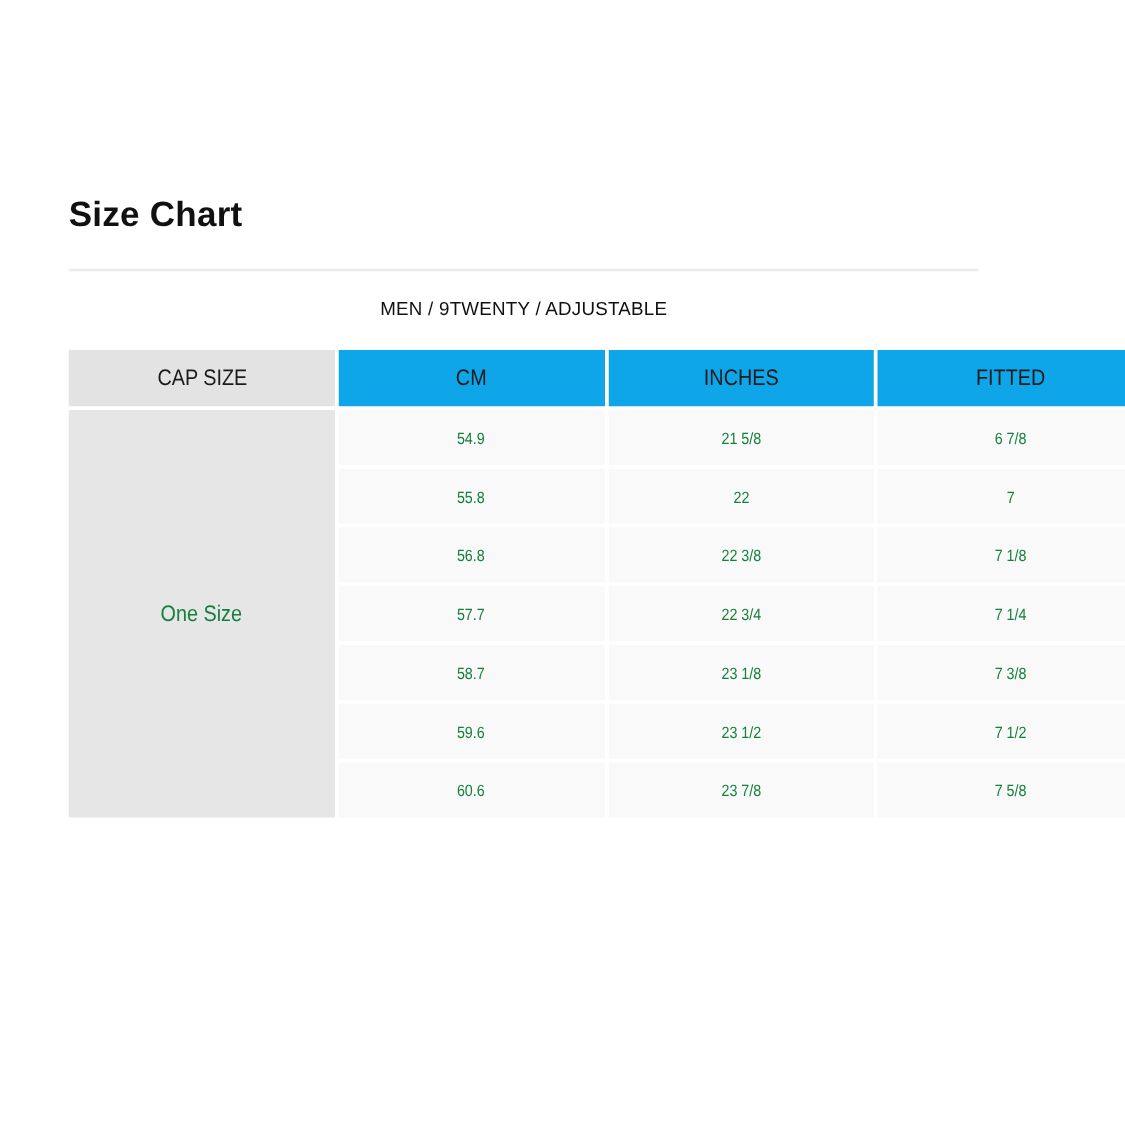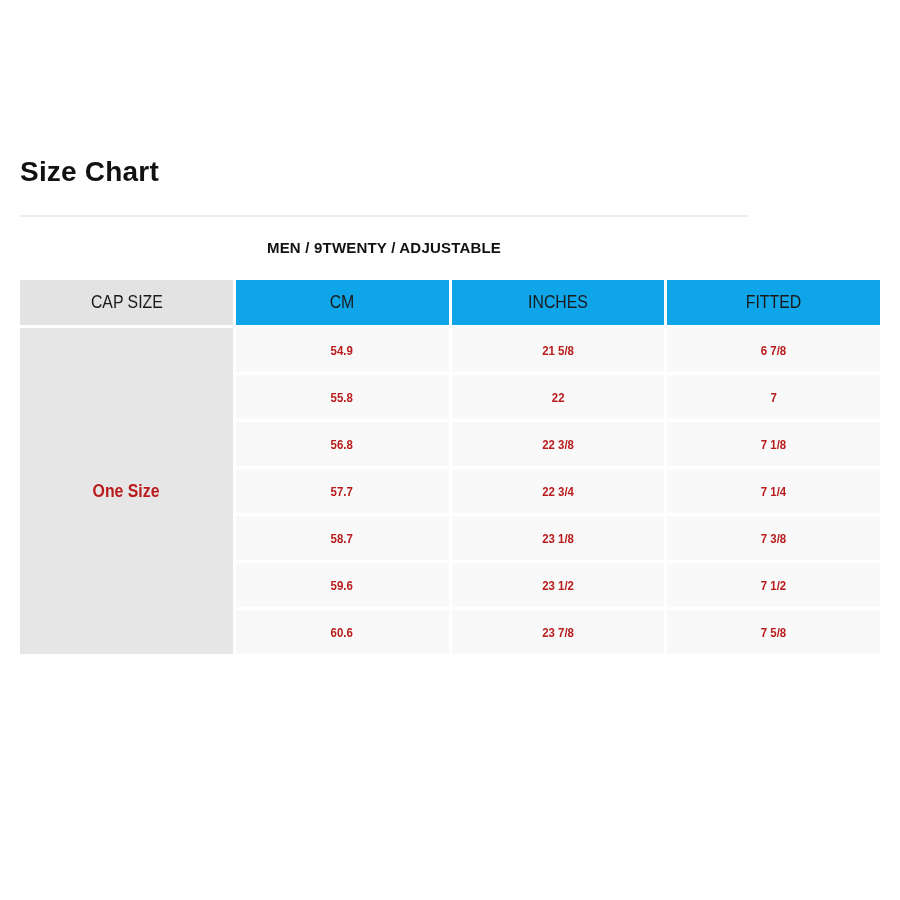--- a/index.html
+++ b/index.html
@@ -18,6 +18,7 @@
     width: 768px;
     height: 900px;
     position: relative;
+    padding-left: 35px;
   }
   .page-title {
     margin: 0 20px;

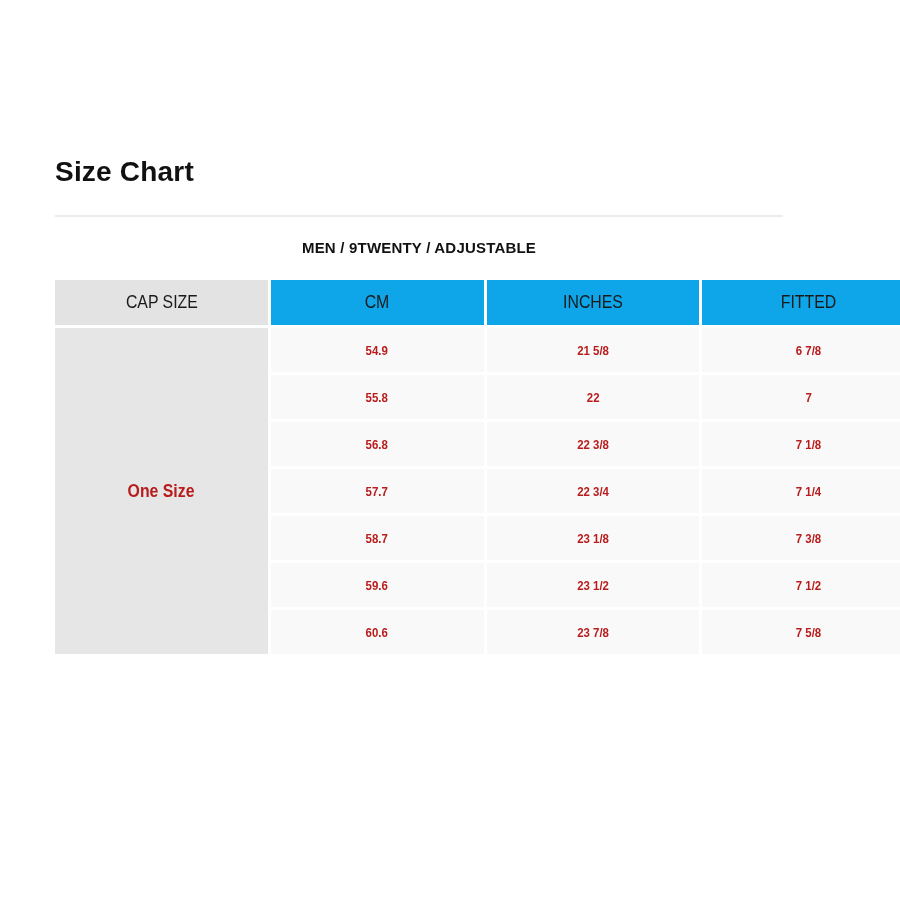--- a/index.html
+++ b/index.html
@@ -39,7 +39,7 @@
     text-align: center;
     font-size: 15px;
     line-height: 16px;
-    font-weight: 700;
+    font-weight: 400;
     letter-spacing: 0.2px;
     color: #111111;
   }

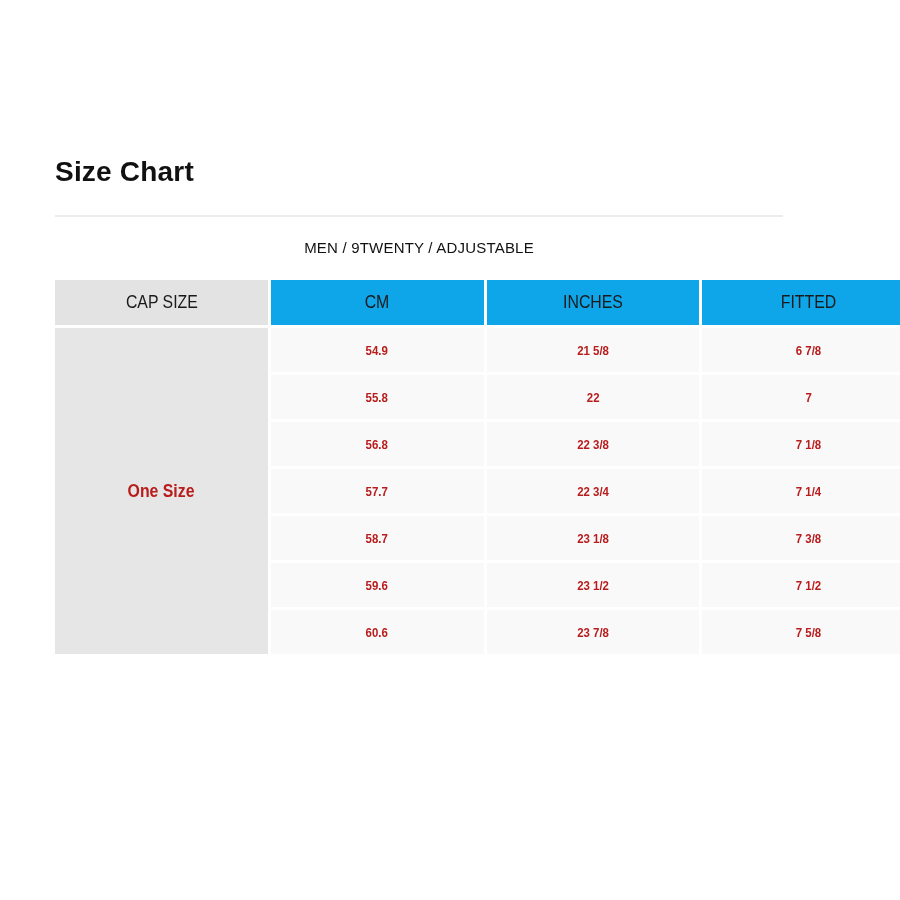--- a/index.html
+++ b/index.html
@@ -71,9 +71,9 @@
   tbody td {
     background: #f9f9f9;
     height: 44px;
-    font-weight: 700;
+    font-weight: 400;
     font-size: 13px;
-    color: #b91c1c;
+    color: #15803d;
   }
   td.one-size-cell {
     background: #e6e6e6;

